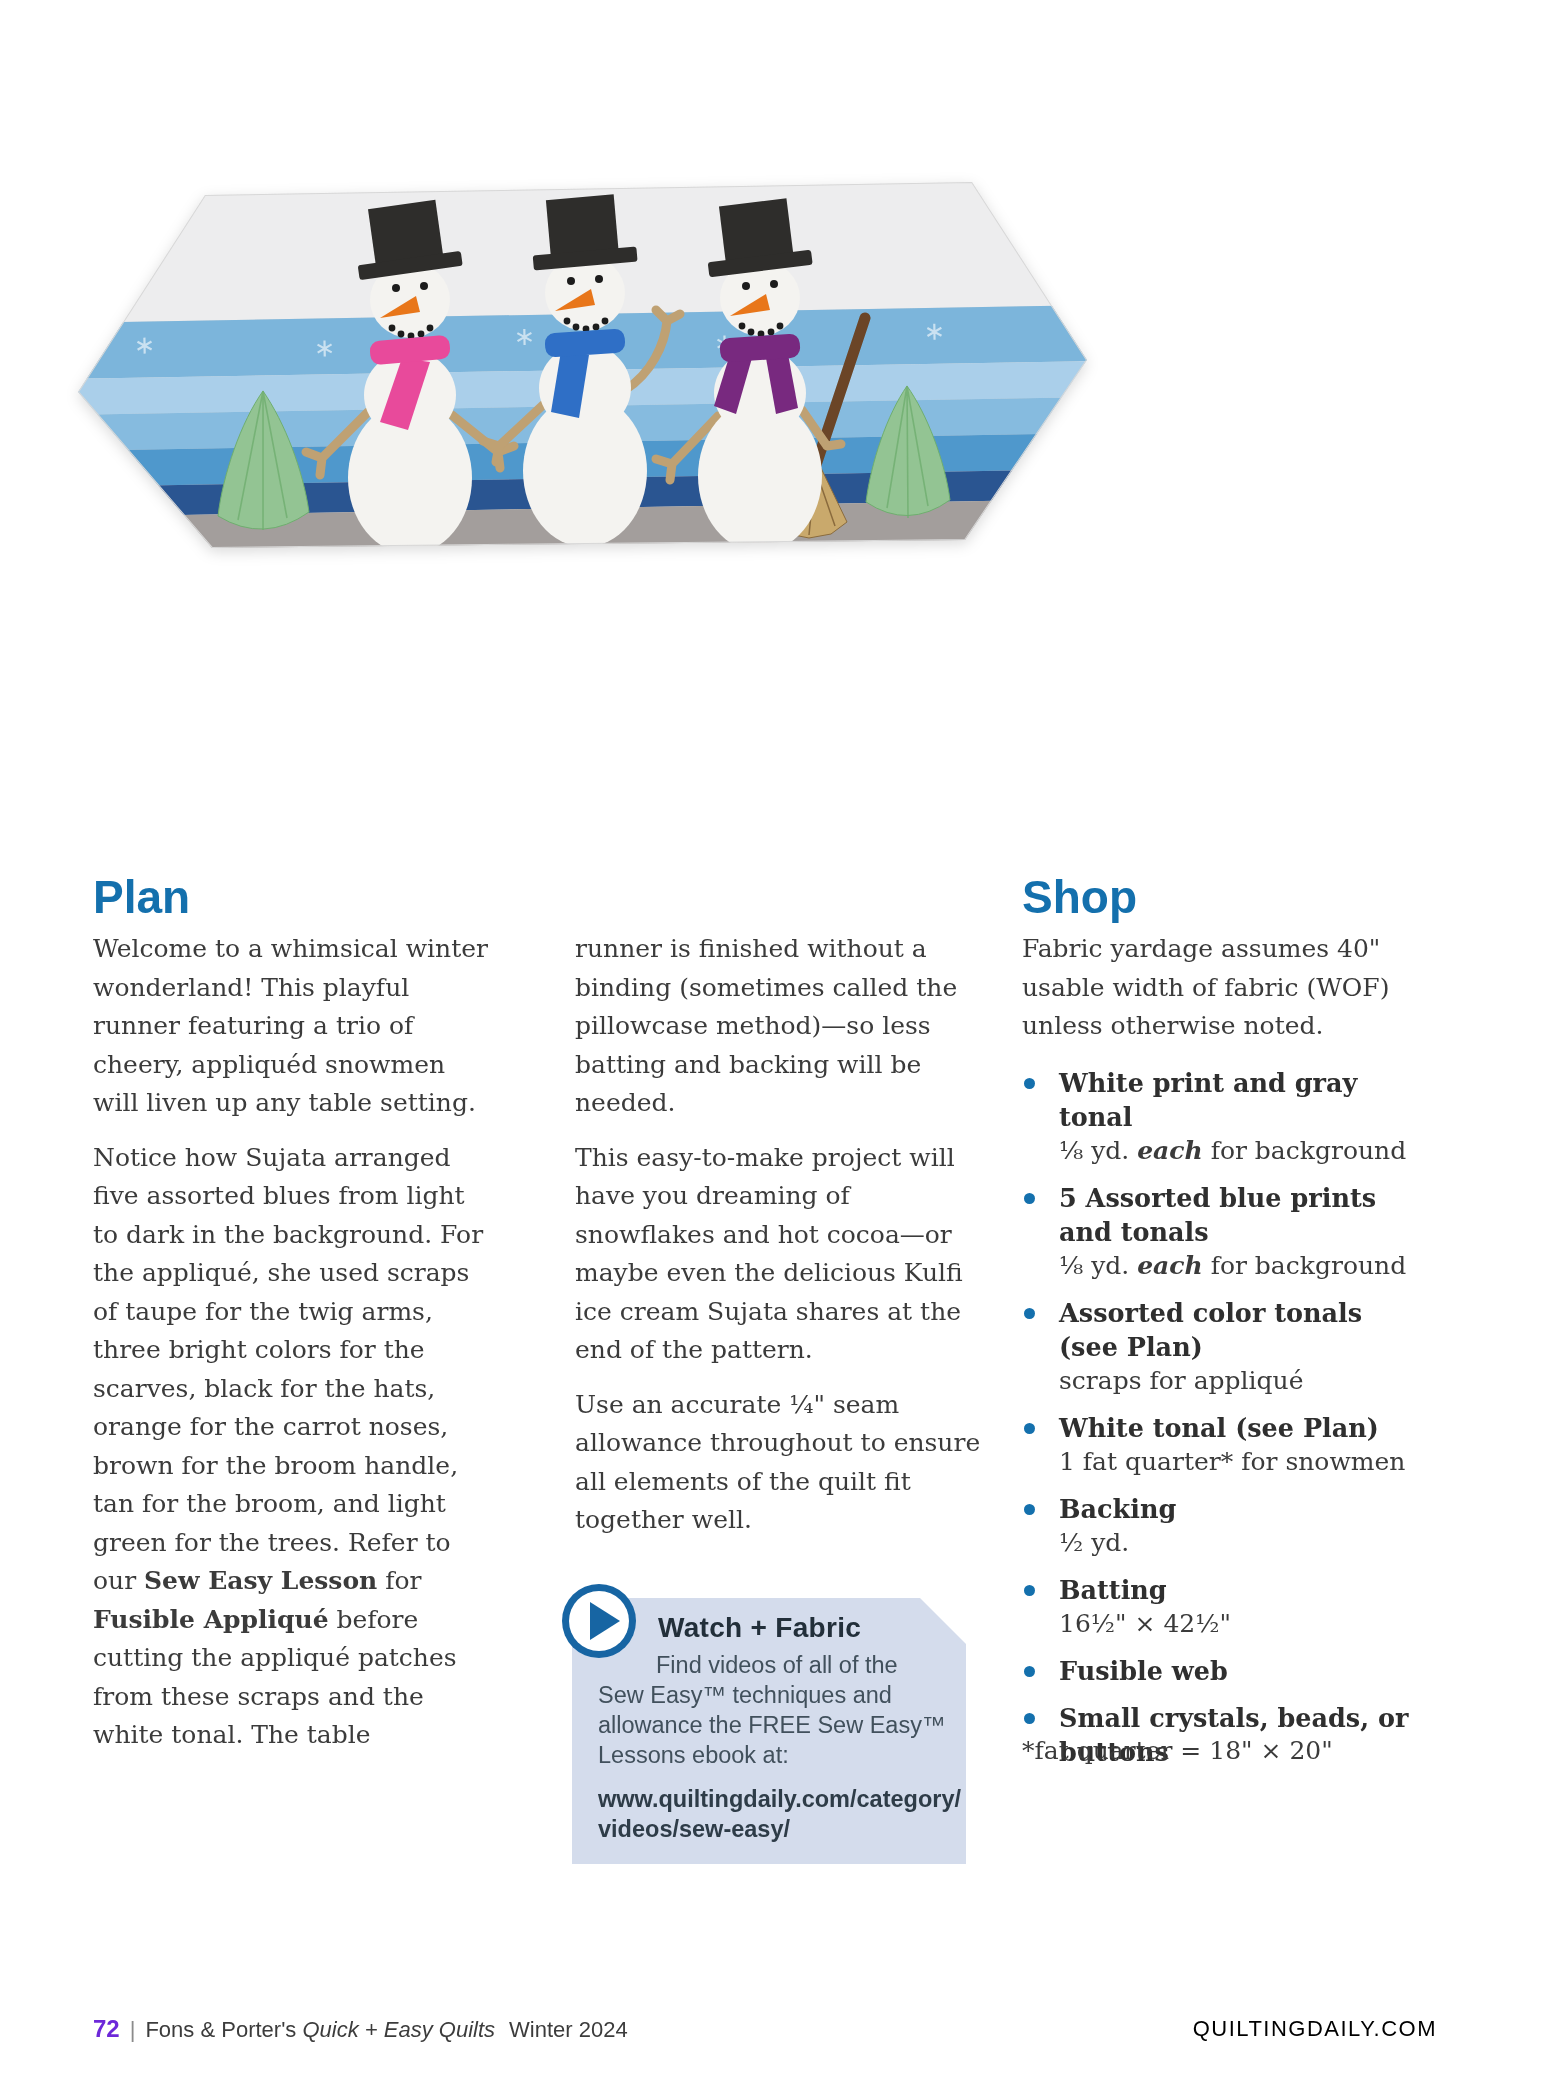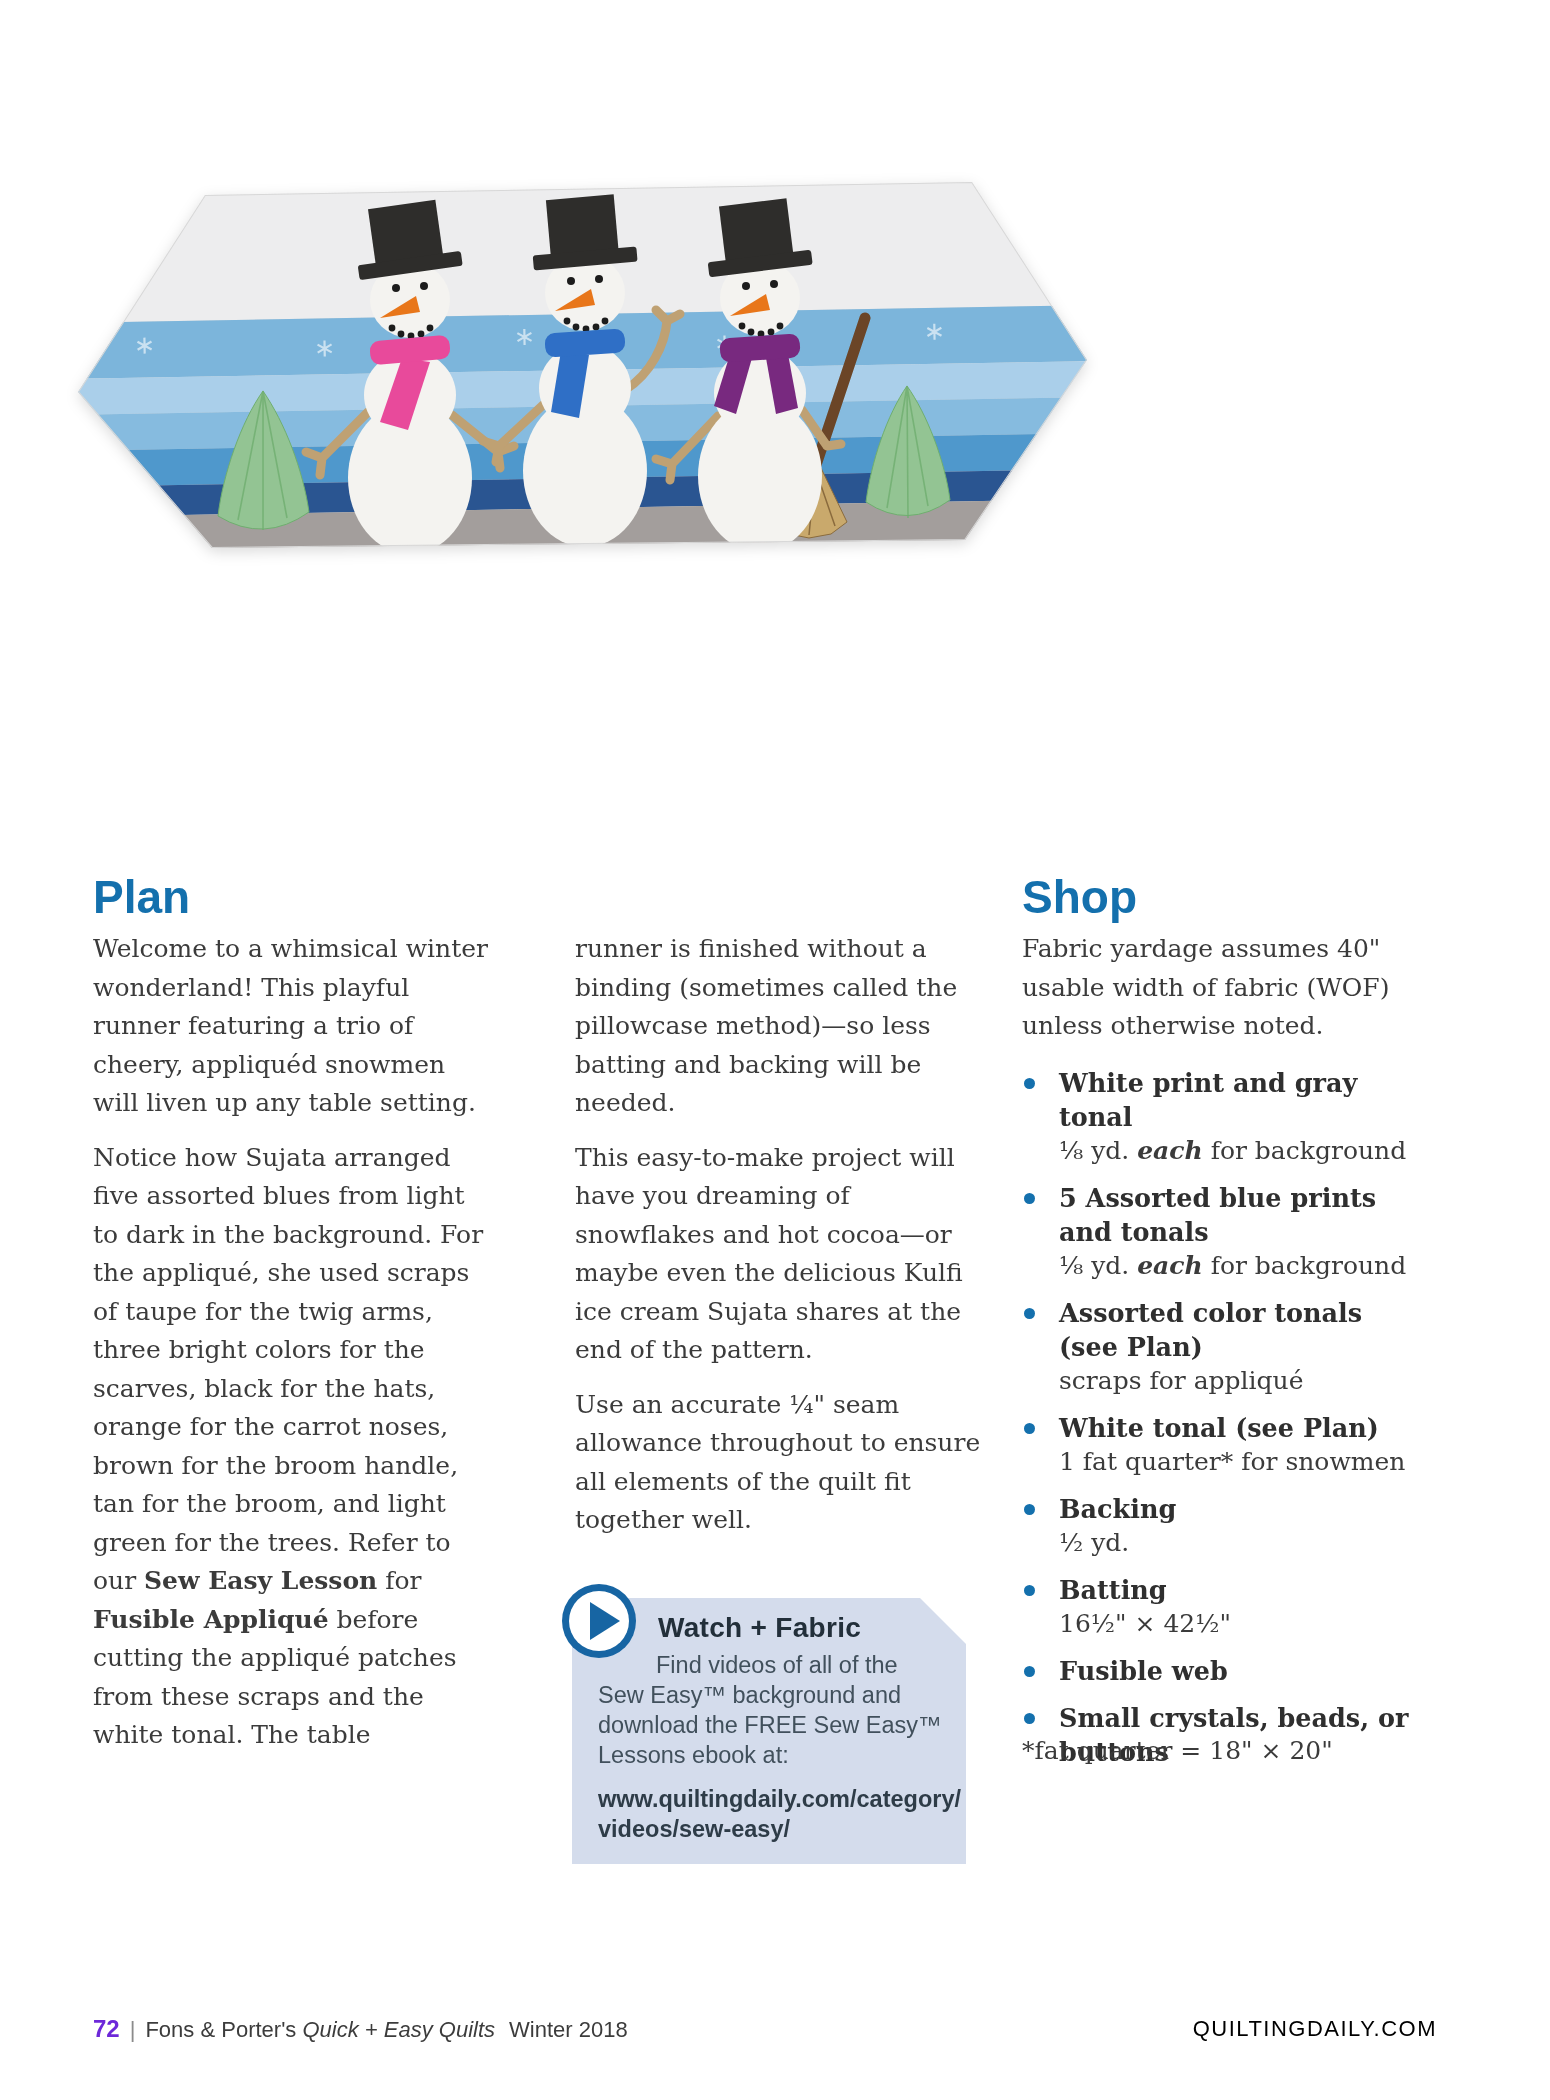--- a/index.html
+++ b/index.html
@@ -210,7 +210,7 @@
 
   <div class="watch-box">
     <h3>Watch + Fabric</h3>
-    <p class="wl-body">Find videos of all of the Sew Easy™ background and download the FREE Sew Easy™ Lessons ebook at:</p>
+    <p class="wl-body">Find videos of all of the Sew Easy™ techniques and allowance the FREE Sew Easy™ Lessons ebook at:</p>
     <p class="wl-url">
         <span>www.quiltingdaily.com/category/</span>
         <span>videos/sew-easy/</span>

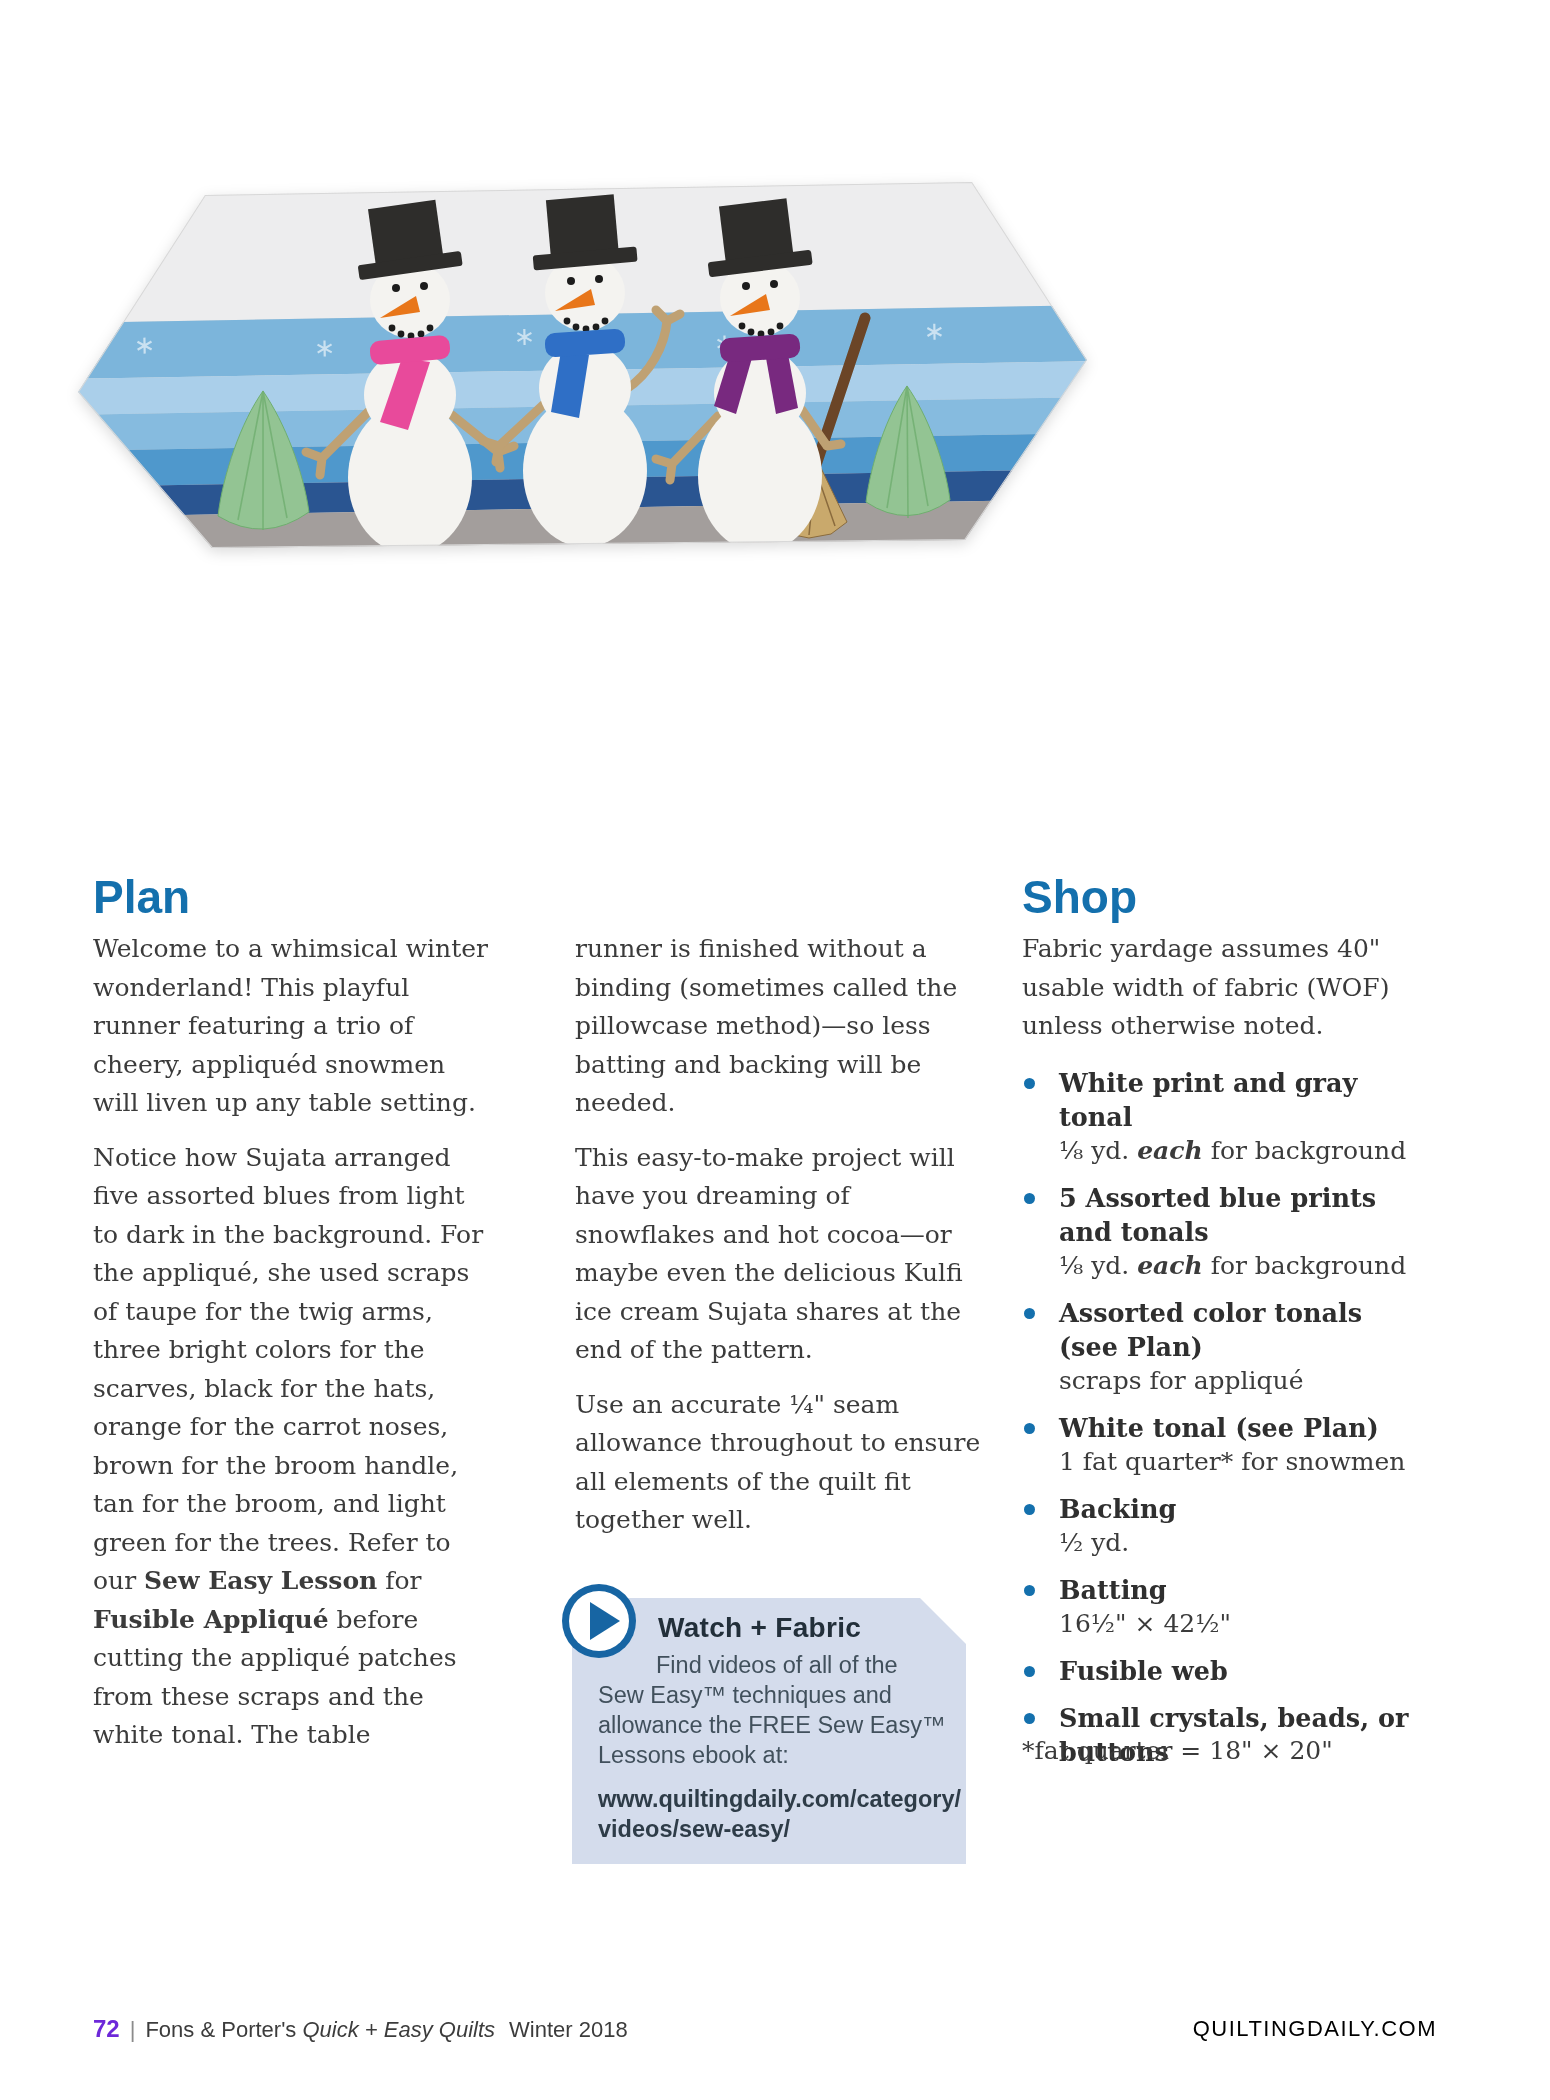--- a/index.html
+++ b/index.html
@@ -264,7 +264,7 @@
 
   <div class="footer">
     <div class="footer-left">
-      <b>72</b><span class="bar">|</span><span>Fons &amp; Porter's </span><i>Quick + Easy Quilts</i><span class="issue">Winter 2018</span>
+      <b>72</b><span class="bar">|</span><span>Fons &amp; Porter's </span><i>Quick + Easy Quilts</i><span class="issue">Winter 2024</span>
     </div>
     <div class="footer-right">QUILTINGDAILY.COM</div>
   </div>

